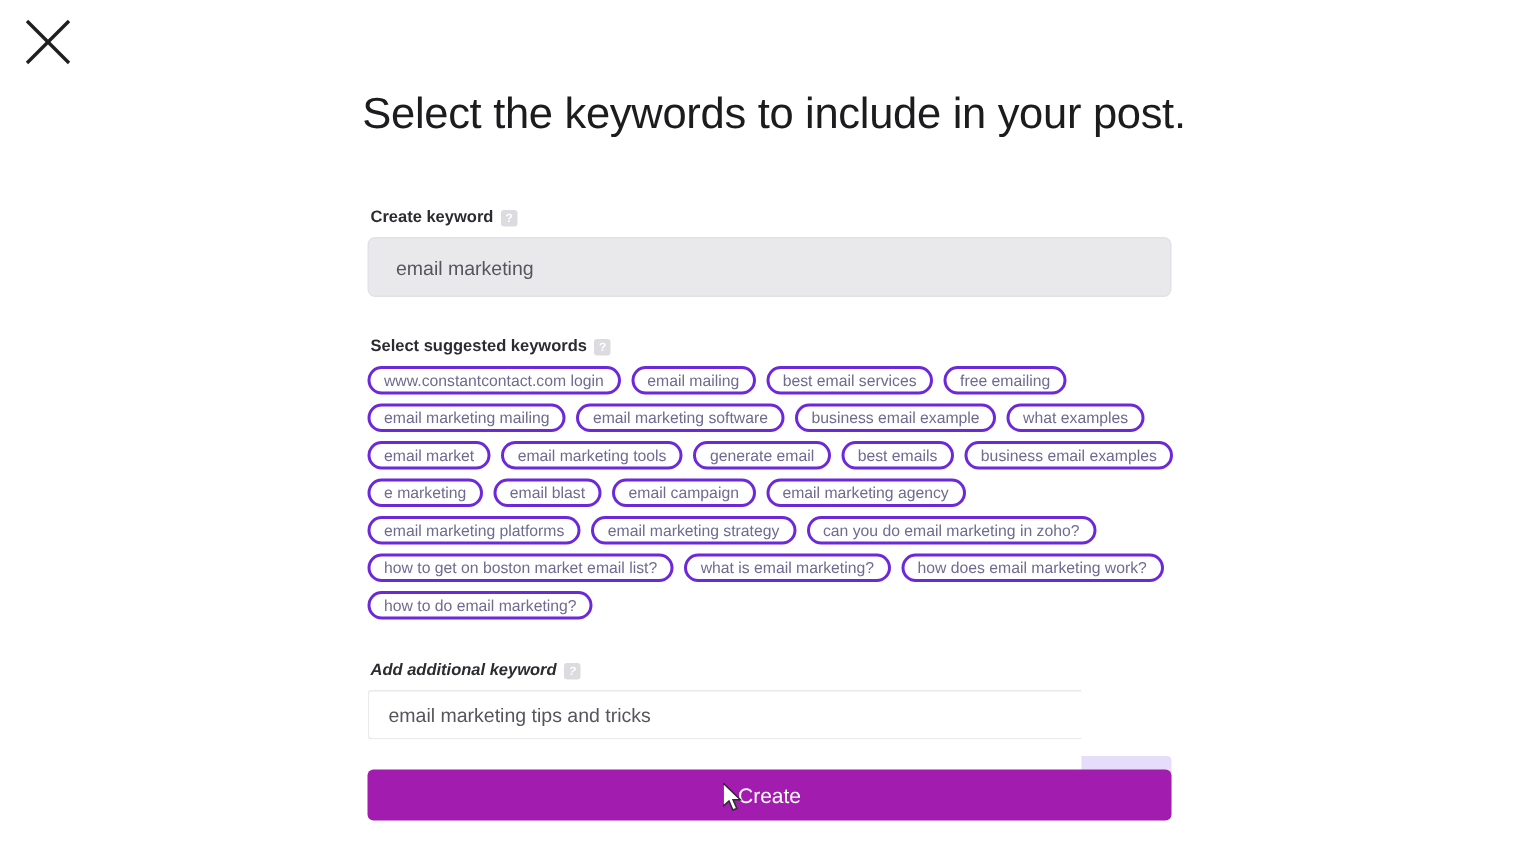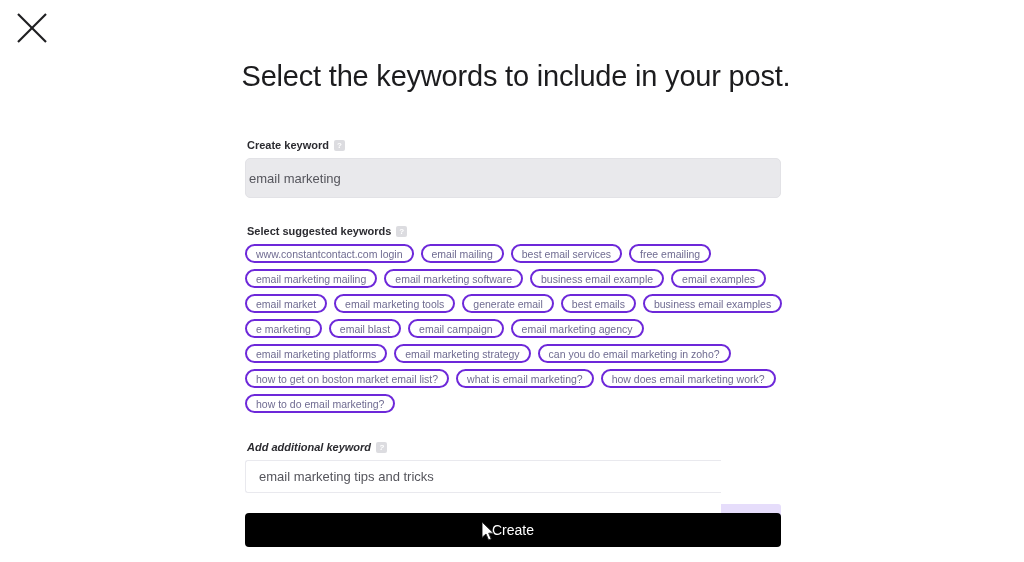--- a/index.html
+++ b/index.html
@@ -84,7 +84,7 @@
     background: #e9e9ec;
     border: 1px solid #e2e2e6;
     border-radius: 5px;
-    padding: 0 3px;
+    padding: 0 18px;
     font-family: "Liberation Sans", sans-serif;
     font-size: 13px;
     color: #55555c;

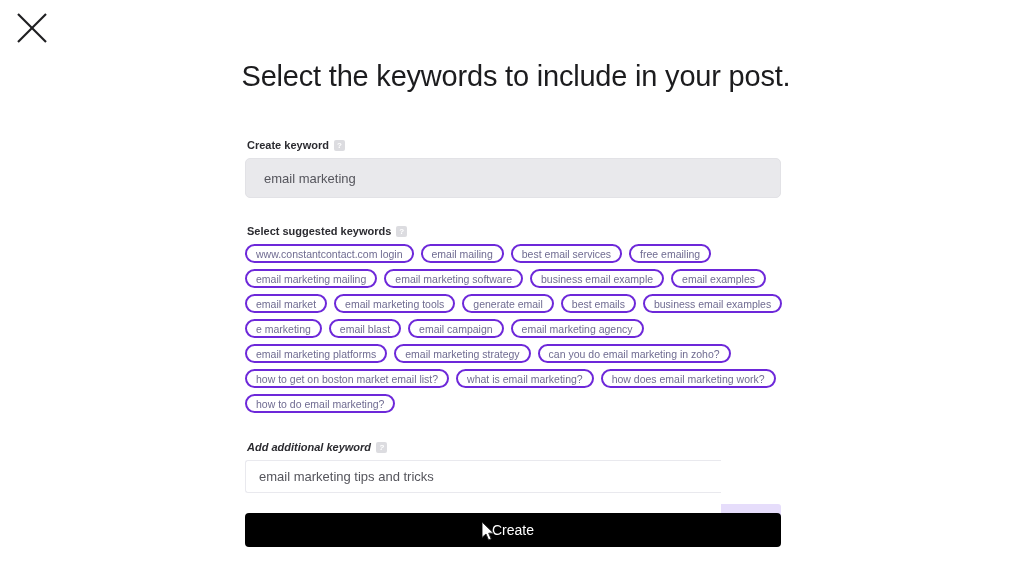--- a/index.html
+++ b/index.html
@@ -211,7 +211,7 @@
       <div class="chip">email marketing mailing</div>
       <div class="chip">email marketing software</div>
       <div class="chip">business email example</div>
-      <div class="chip">email examples</div>
+      <div class="chip">what examples</div>
       <div class="chip">email market</div>
       <div class="chip">email marketing tools</div>
       <div class="chip">generate email</div>

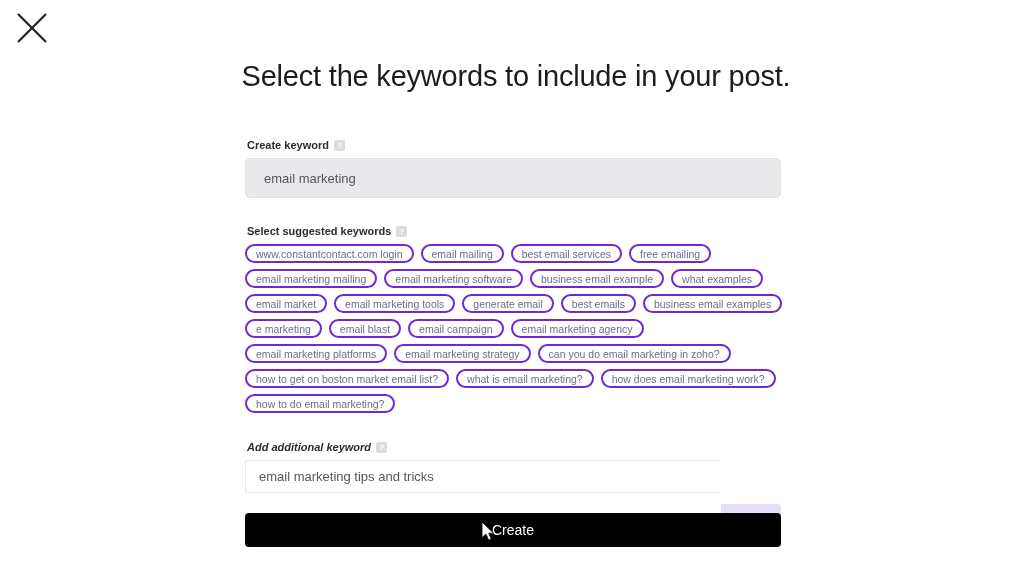--- a/index.html
+++ b/index.html
@@ -159,7 +159,7 @@
     top: 513px;
     width: 536px;
     height: 34px;
-    background: #000000;
+    background: #a21caf;
     border: none;
     border-radius: 4px;
     color: #ffffff;

